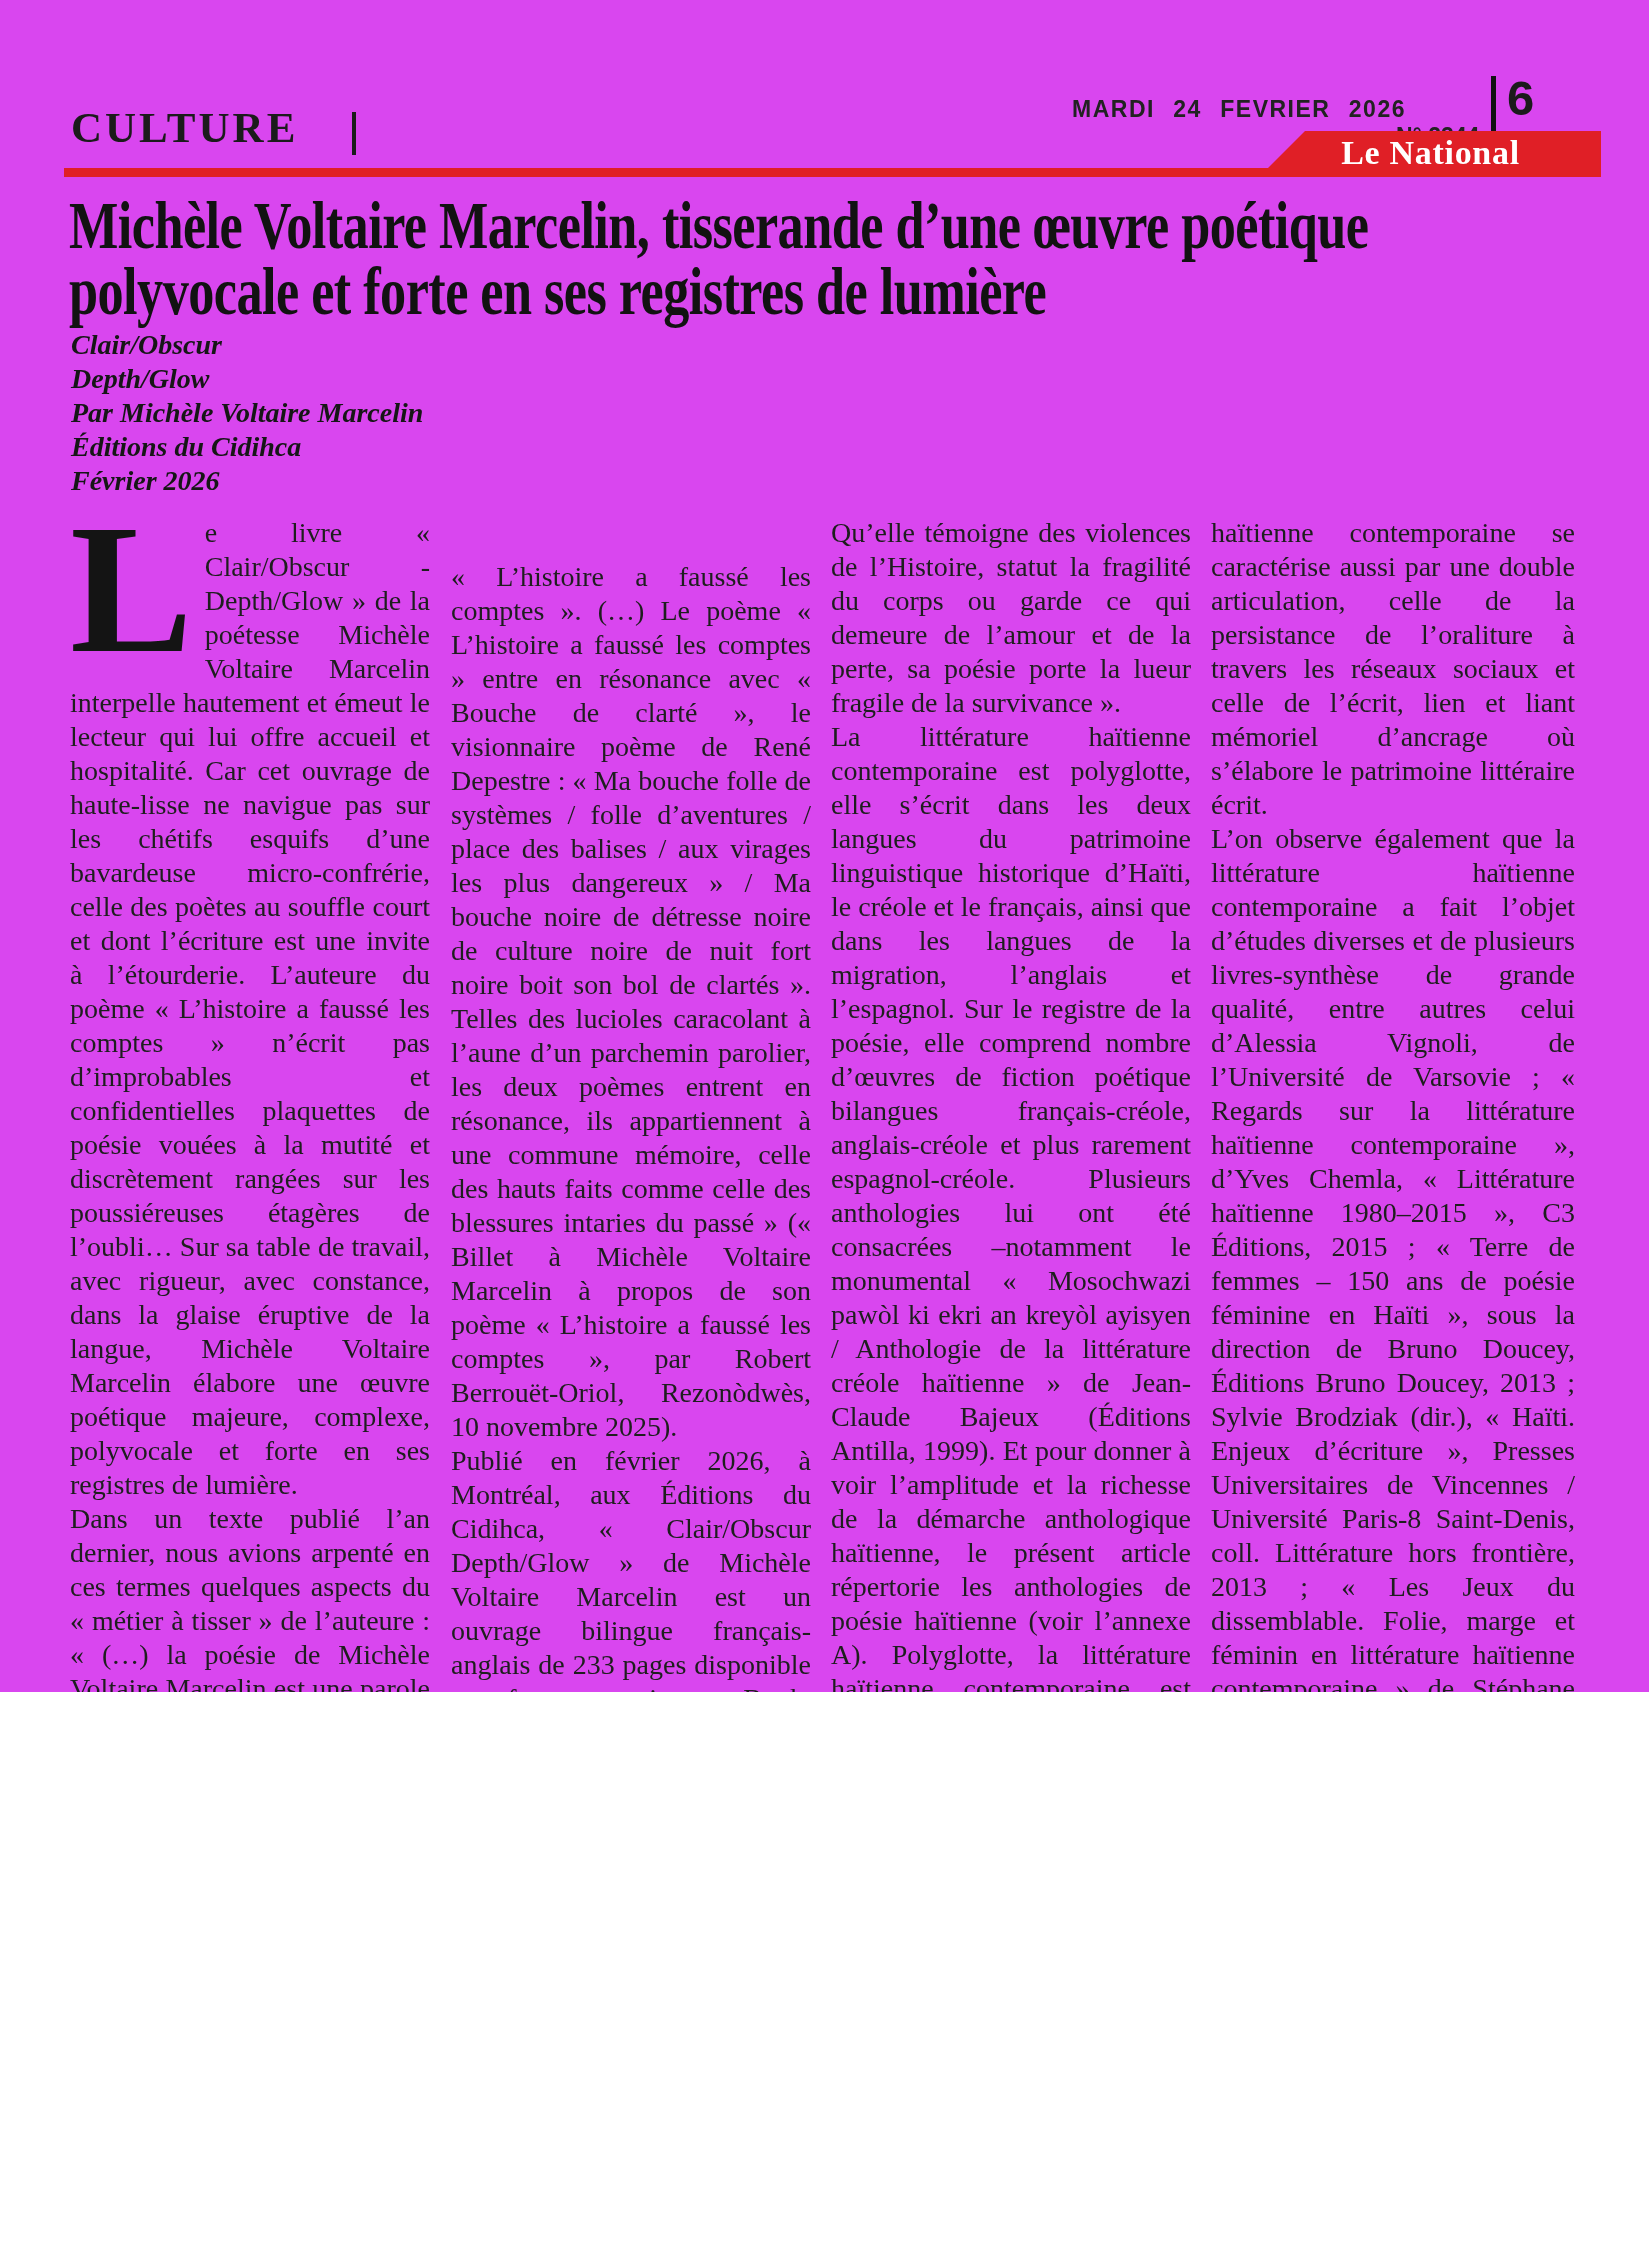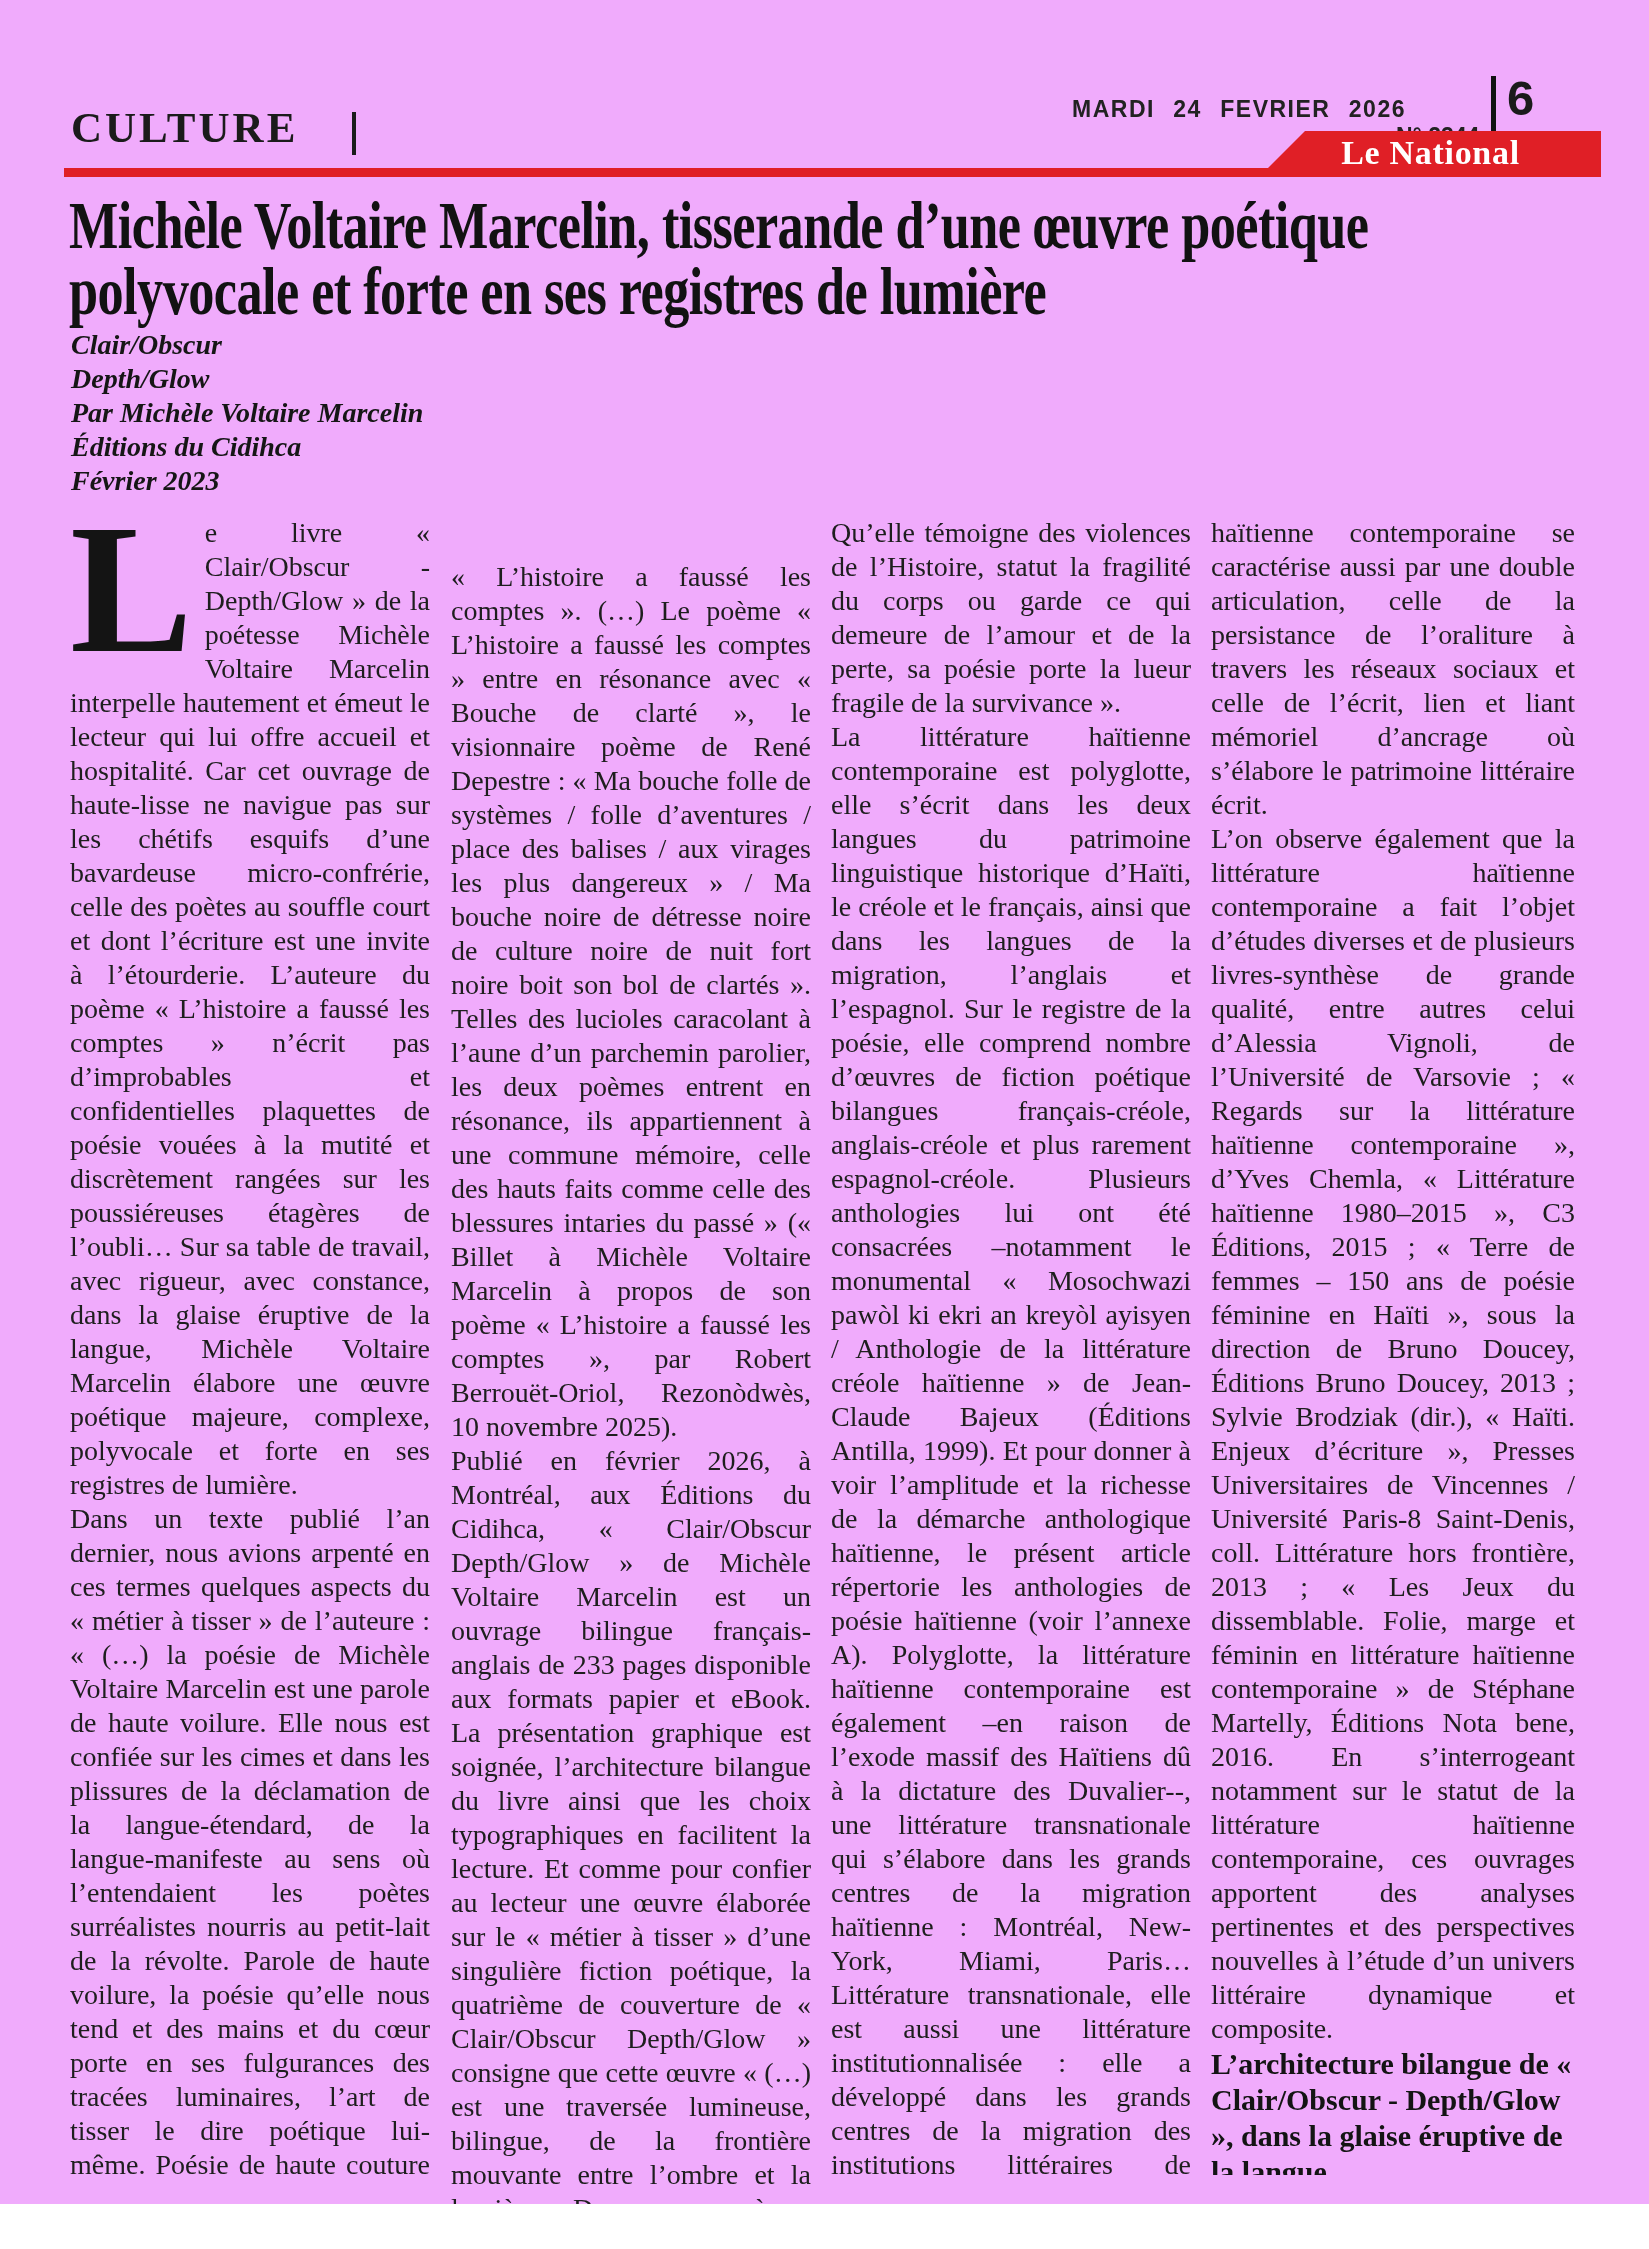--- a/index.html
+++ b/index.html
@@ -3,7 +3,7 @@
 <meta charset="utf-8">
 <style>
   html,body{margin:0;padding:0;background:#ffffff;}
-  .page{position:relative;width:1650px;height:2204px;background:#f0abfc;overflow:hidden;
+  .page{position:relative;width:1650px;height:1692px;background:#d946ef;overflow:hidden;
         font-family:"Liberation Serif",serif;color:#1c1c1c;}
 
   

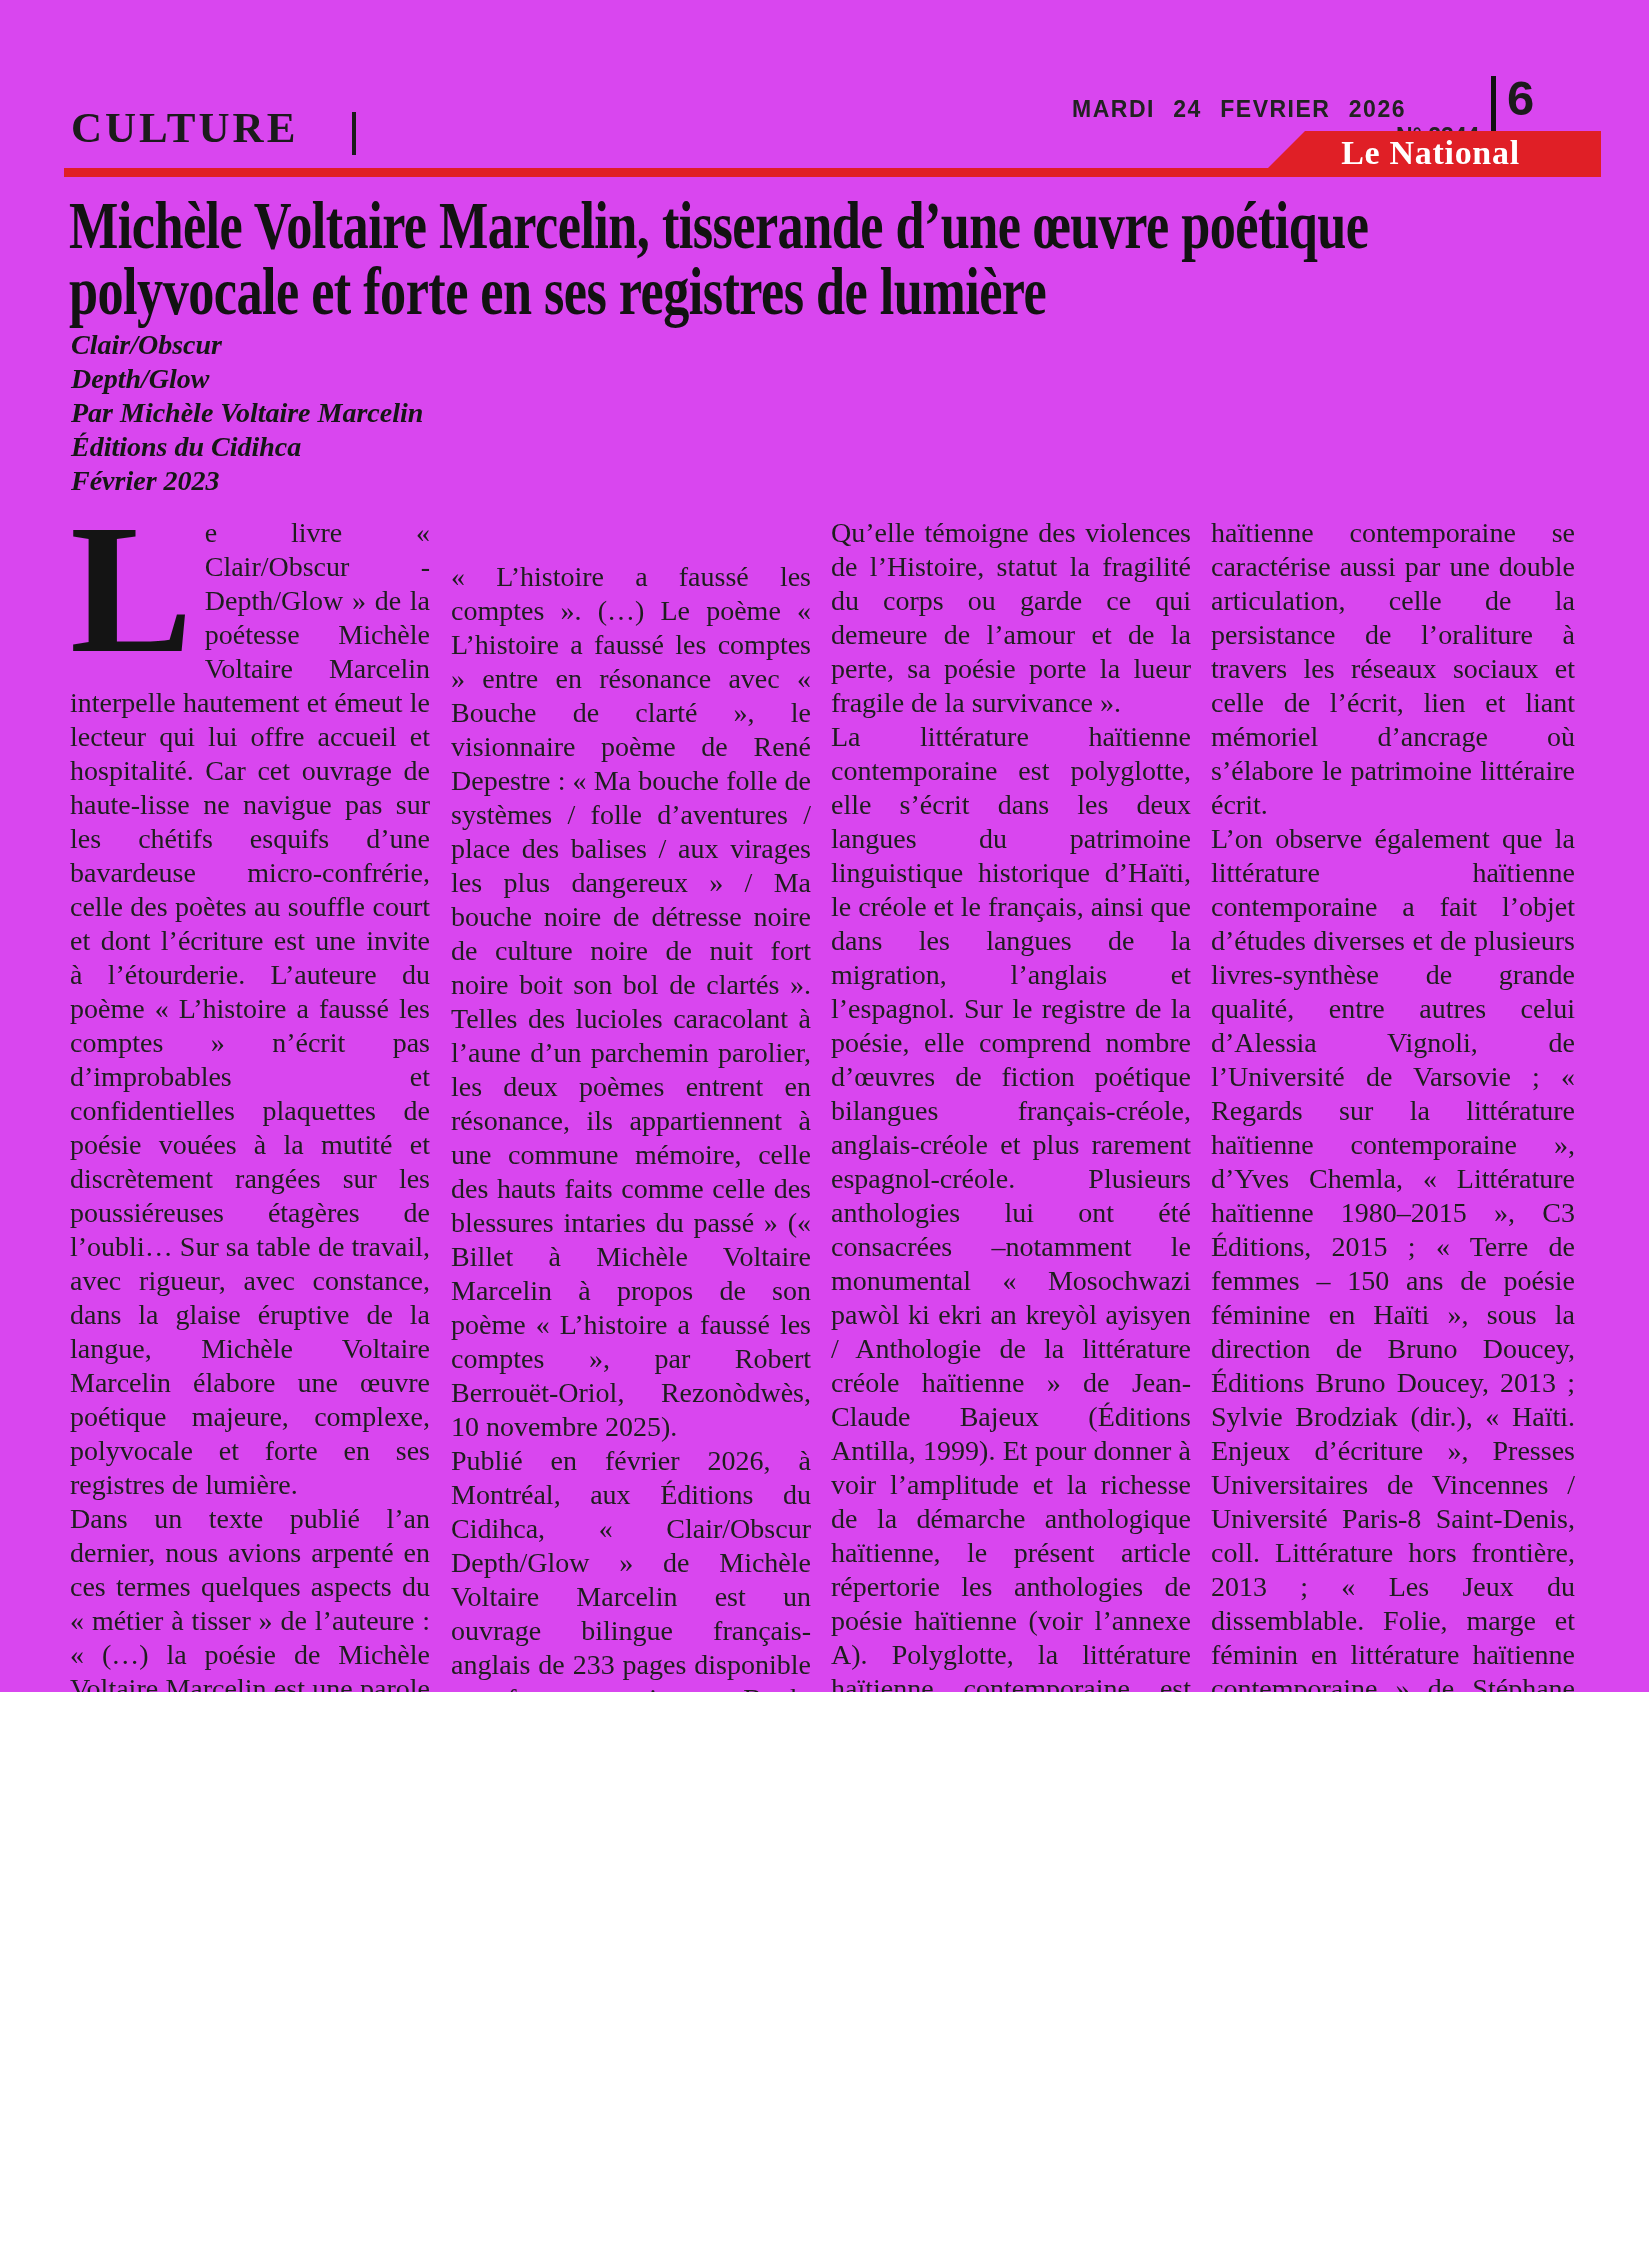--- a/index.html
+++ b/index.html
@@ -64,7 +64,7 @@
     <div>Depth/Glow</div>
     <div>Par Michèle Voltaire Marcelin</div>
     <div>Éditions du Cidihca</div>
-    <div>Février 2023</div>
+    <div>Février 2026</div>
   </div>
 
   <div class="col" id="col1">

